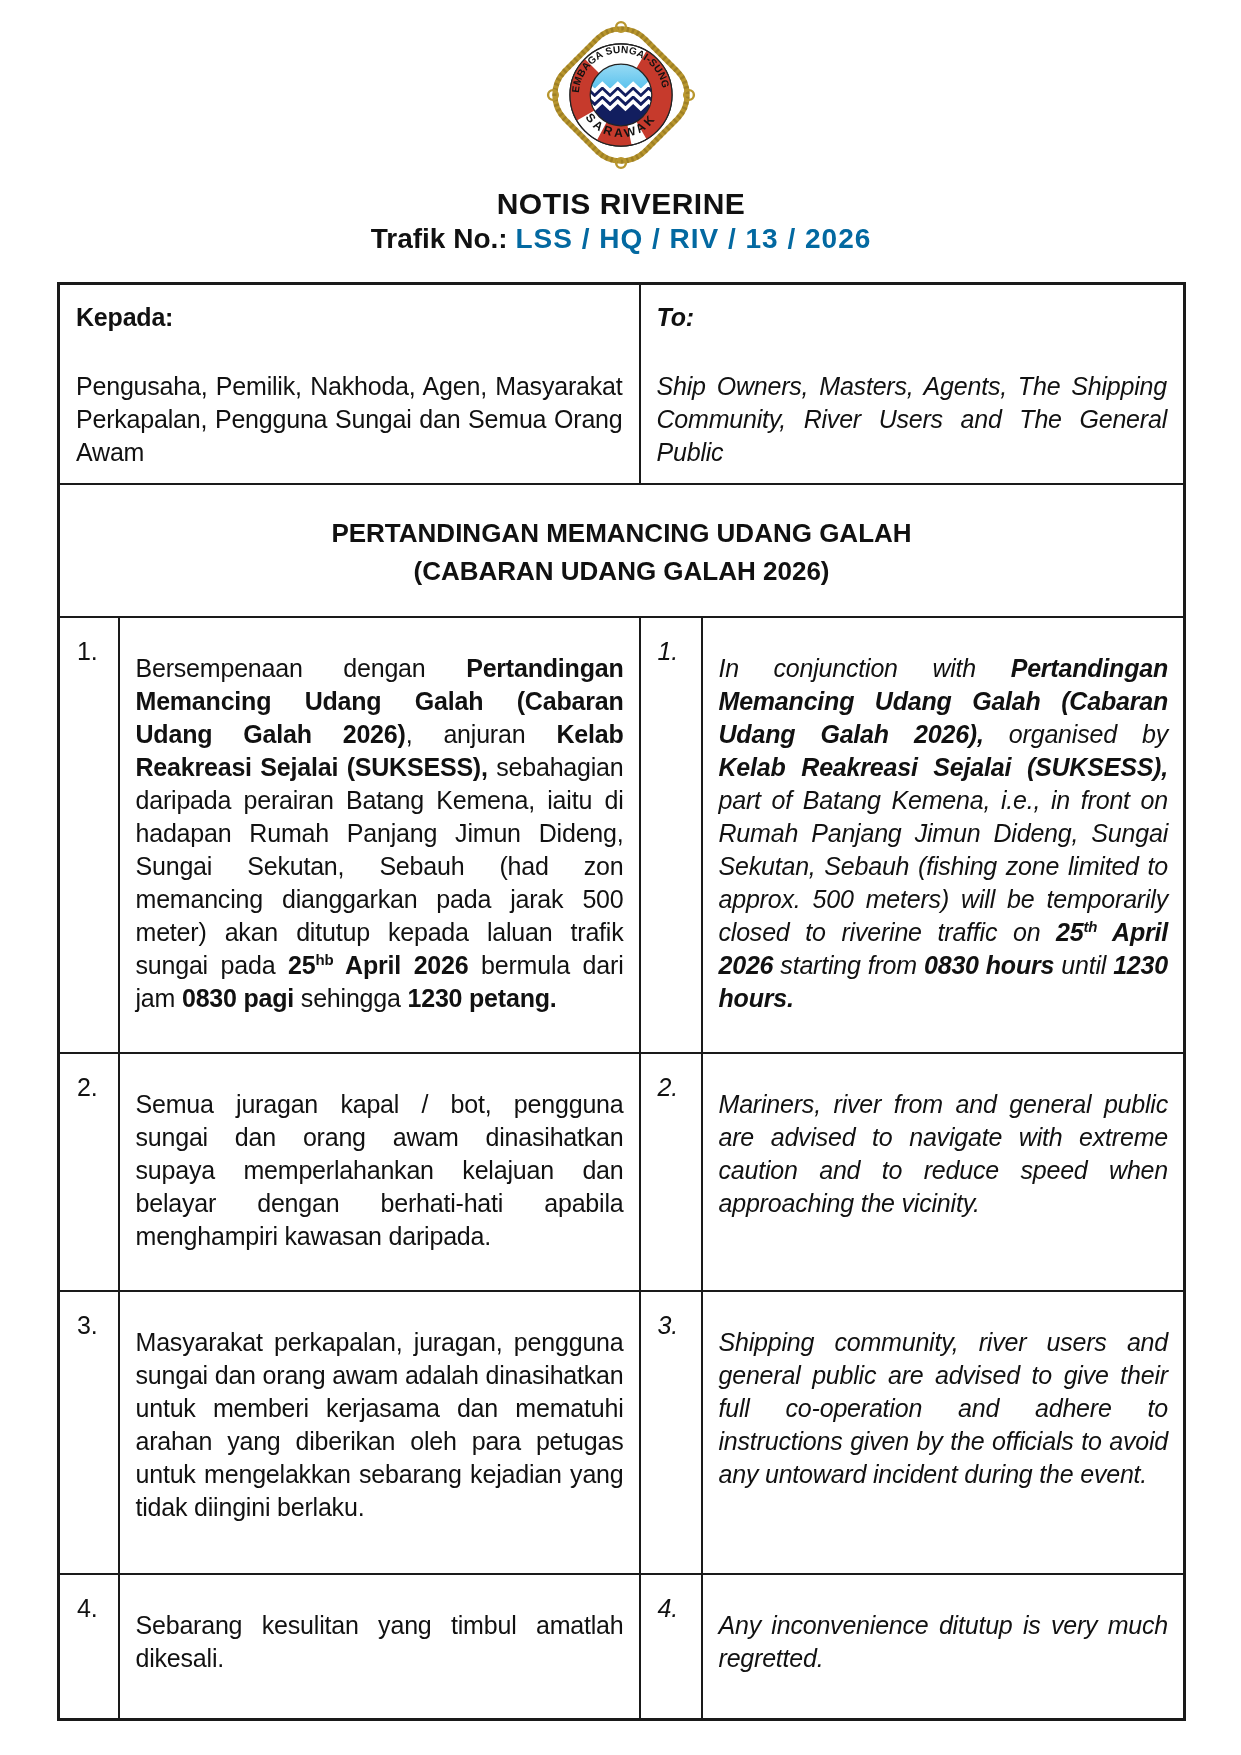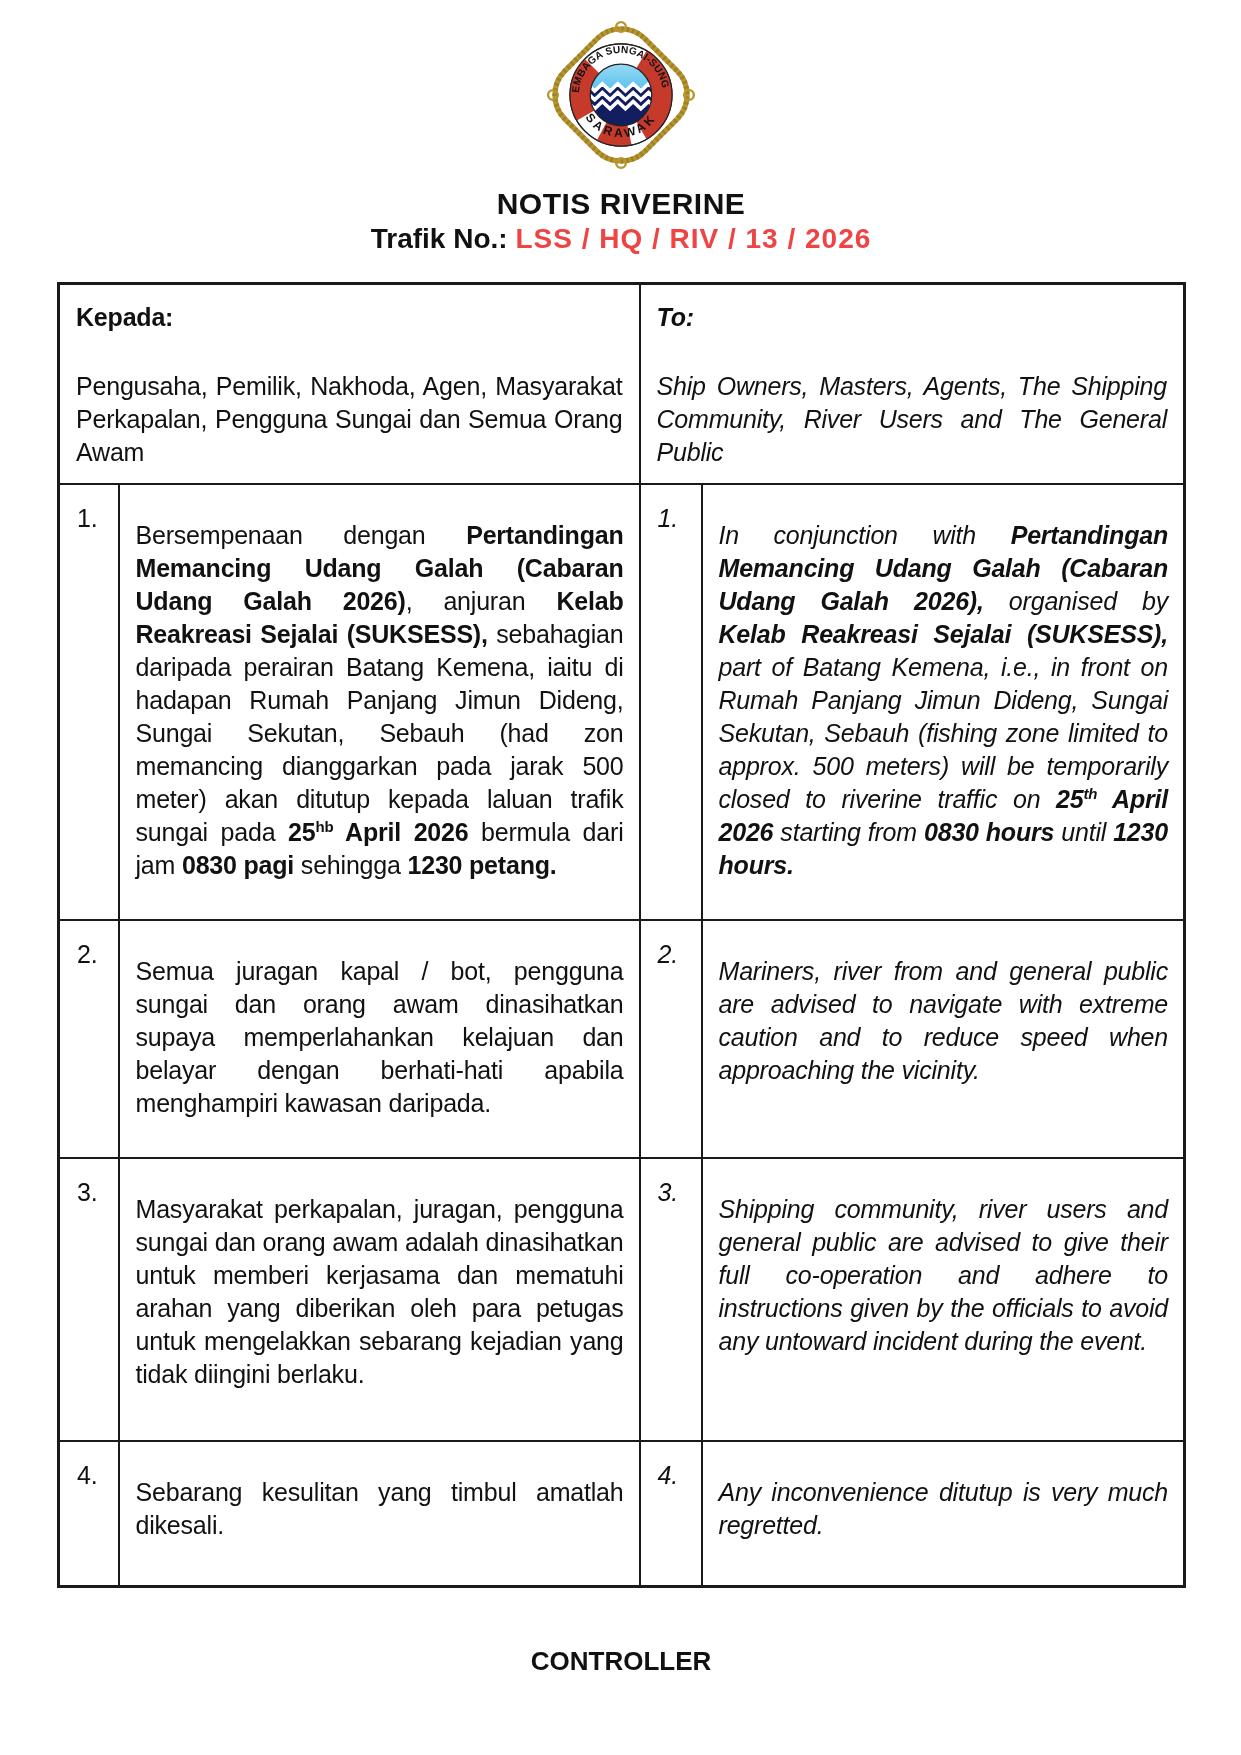--- a/index.html
+++ b/index.html
@@ -24,7 +24,7 @@
   .doc-notis{
     text-align:center;font-weight:bold;font-size:28px;margin-top:2px;
   }
-  .doc-notis .no{color:#ef4444;letter-spacing:1px;}
+  .doc-notis .no{color:#0369a1;letter-spacing:1px;}
 
   
   table.notice{

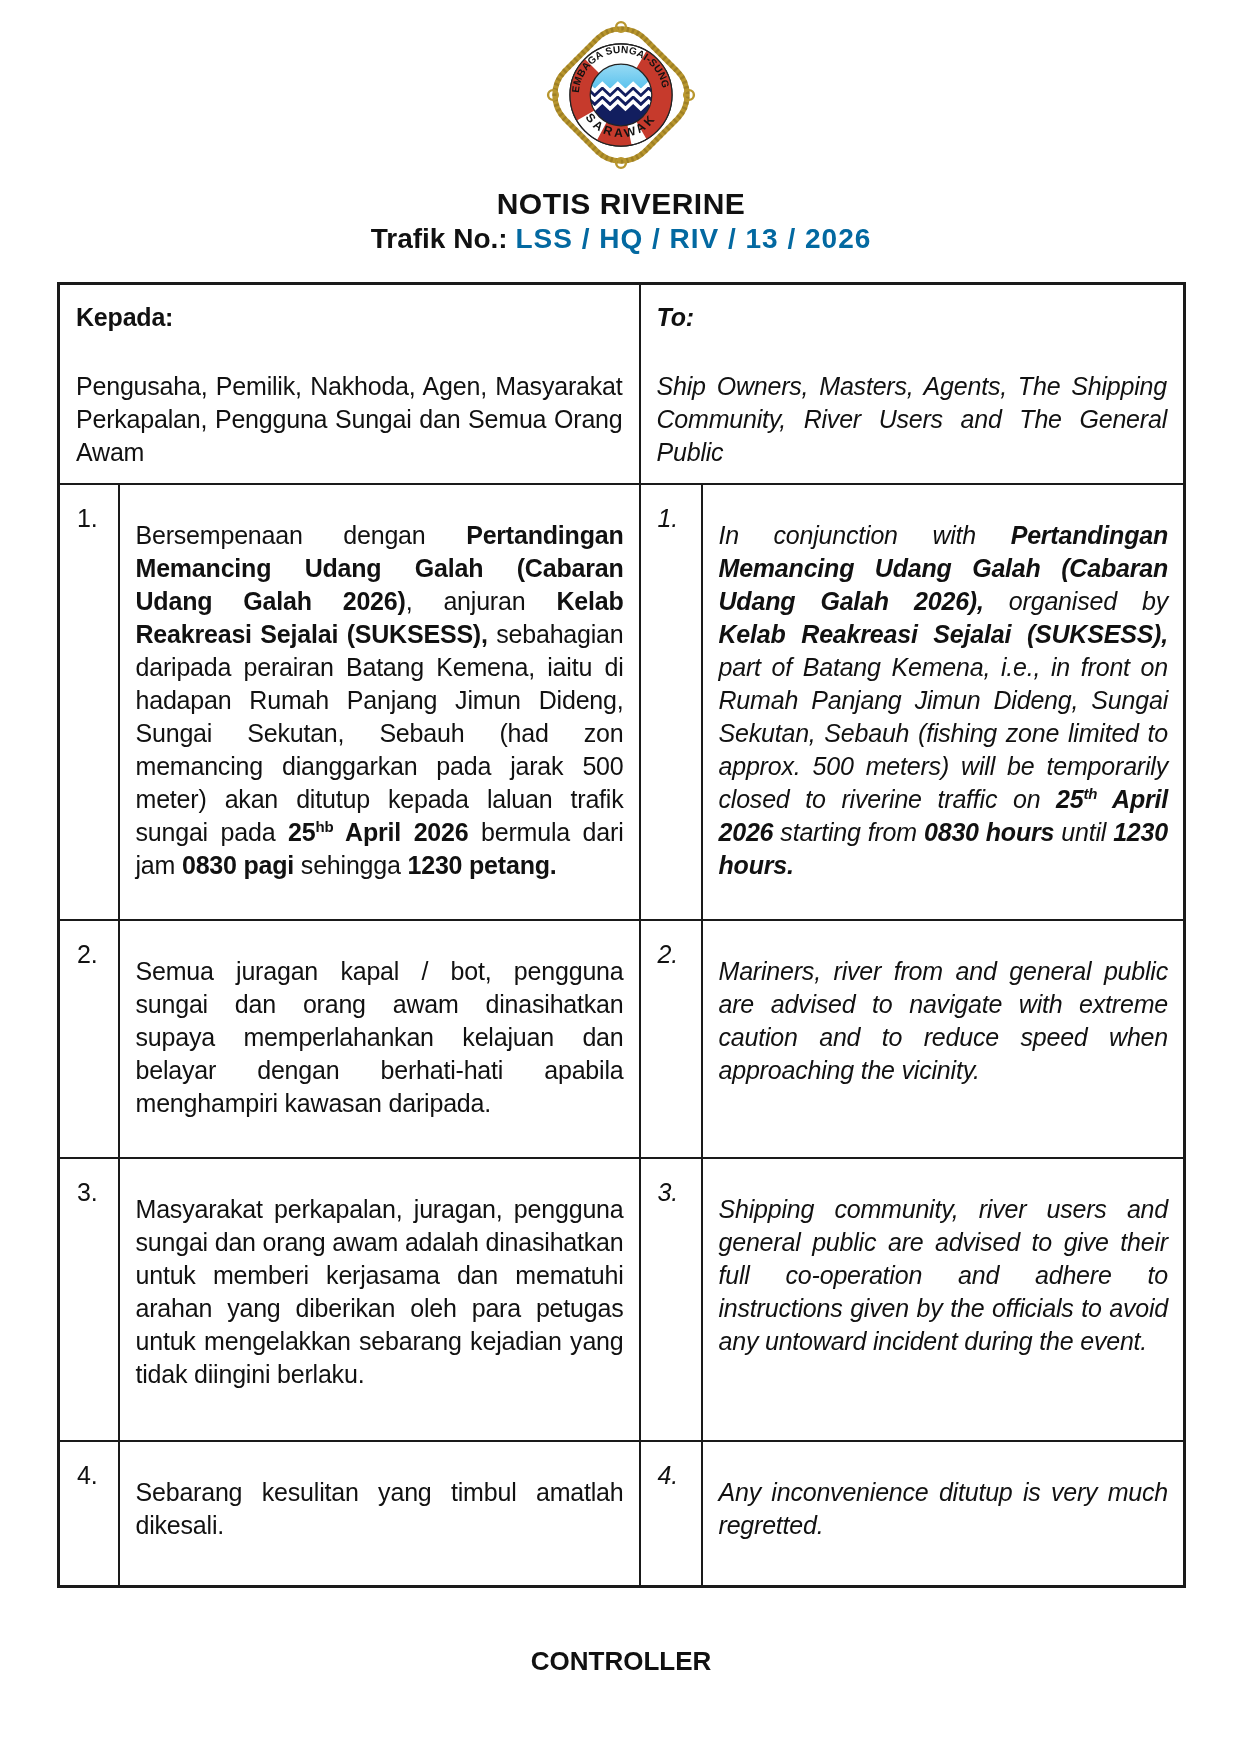--- a/index.html
+++ b/index.html
@@ -143,6 +143,12 @@
       </td>
     </tr>
 
+    <tr class="subject">
+      <td colspan="4">
+        <div>PERTANDINGAN MEMANCING UDANG GALAH</div>
+        <div>(CABARAN UDANG GALAH 2026)</div>
+      </td>
+    </tr>
 
     <tr class="r1">
       <td class="num">1.</td>

